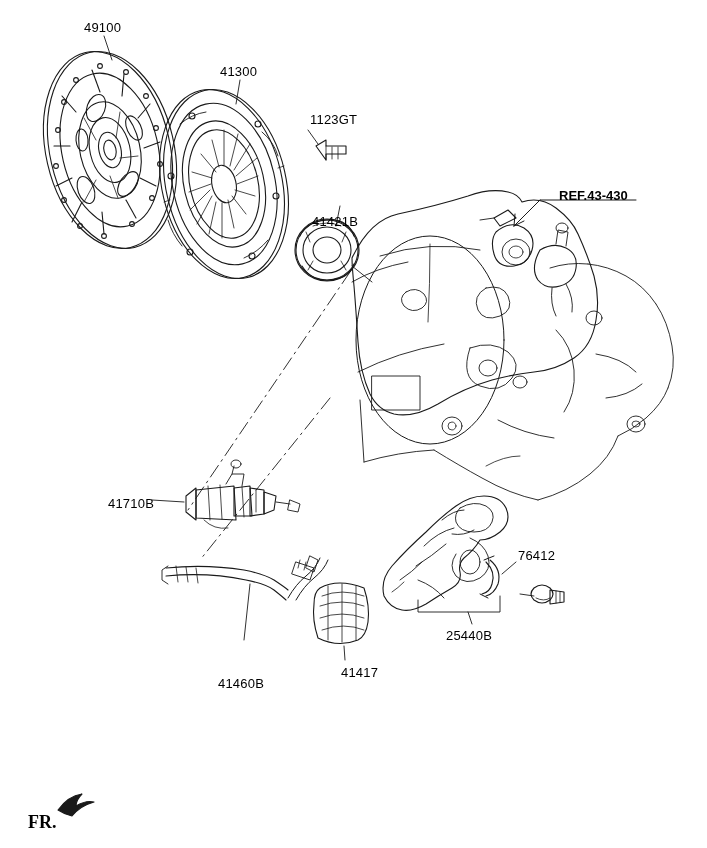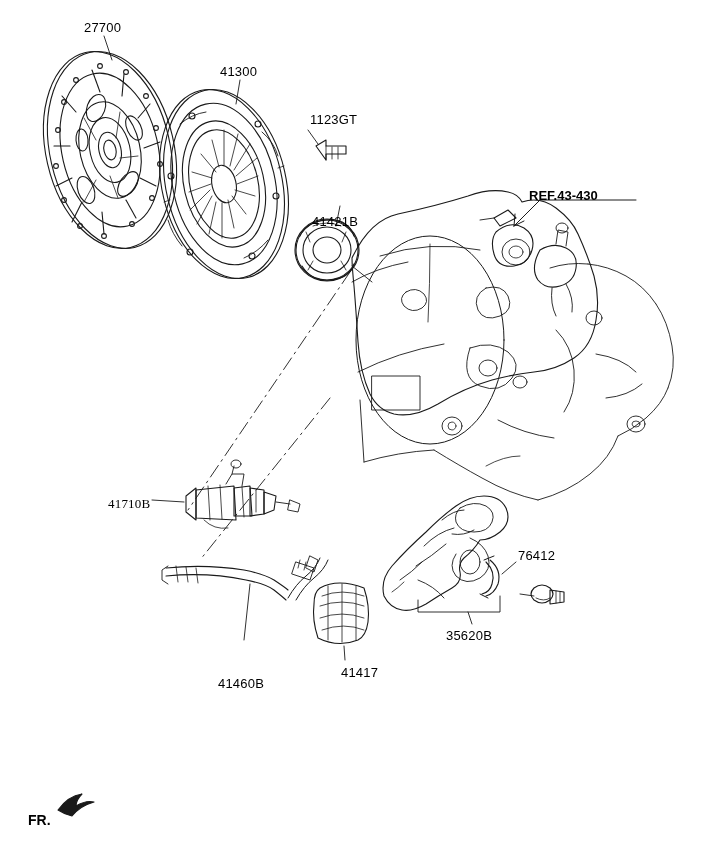--- a/index.html
+++ b/index.html
@@ -315,7 +315,7 @@
     </g>
   </svg>
 
-  <div class="part-label" style="left:84px; top:20px;">27700</div>
+  <div class="part-label" style="left:84px; top:20px;">49100</div>
   <div class="part-label" style="left:220px; top:64px;text-align:center;">41300</div>
   <div class="part-label" style="left:310px; top:112px;">1123GT</div>
   <div class="part-label" style="left:312px; top:187px;margin-top:27px;">41421B</div>

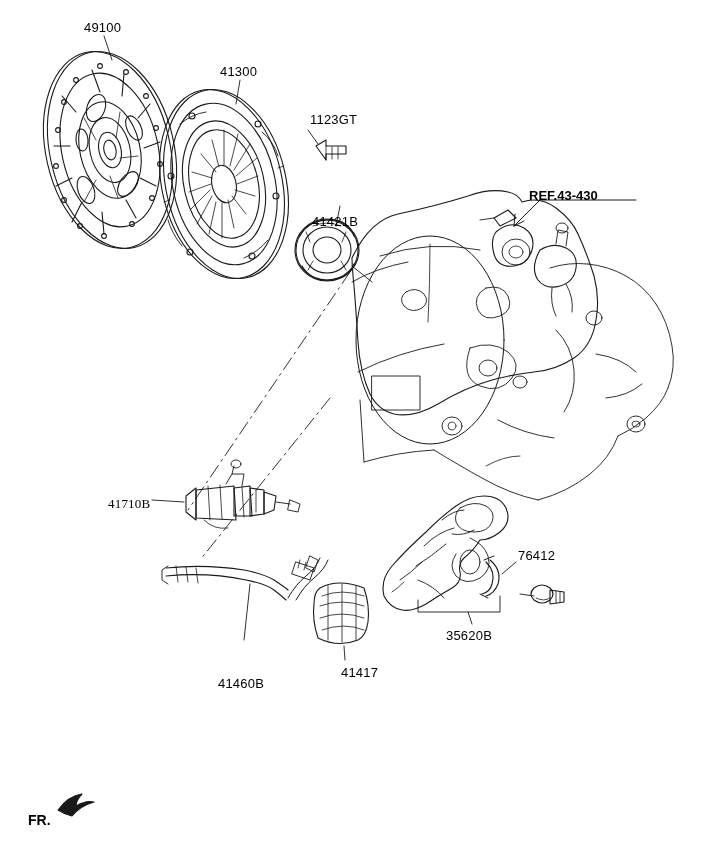--- a/index.html
+++ b/index.html
@@ -319,7 +319,7 @@
   <div class="part-label" style="left:220px; top:64px;text-align:center;">41300</div>
   <div class="part-label" style="left:310px; top:112px;">1123GT</div>
   <div class="part-label" style="left:312px; top:187px;margin-top:27px;">41421B</div>
-  <div class="ref-label" style="left:529px; top:188px;">REF.43-430</div>
+  <div class="ref-label" style="left:559px; top:188px;">REF.43-430</div>
   <div class="part-label" style="left:108px; top:496px;font-family:Liberation Serif, serif;">41710B</div>
   <div class="part-label" style="left:518px; top:548px;">76412</div>
   <div class="part-label" style="left:446px; top:628px;">35620B</div>

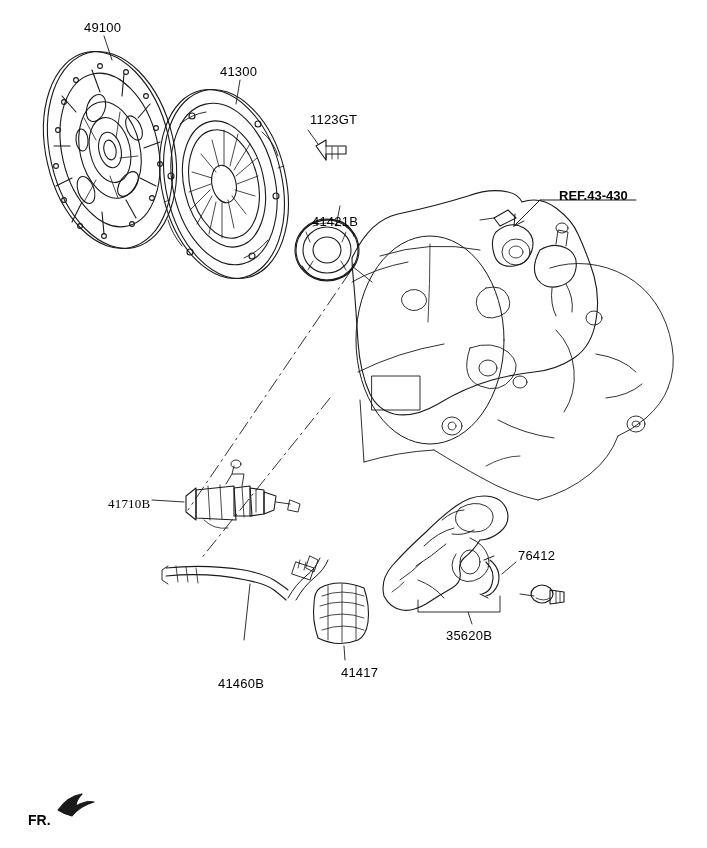--- a/index.html
+++ b/index.html
@@ -320,7 +320,7 @@
   <div class="part-label" style="left:310px; top:112px;">1123GT</div>
   <div class="part-label" style="left:312px; top:187px;margin-top:27px;">41421B</div>
   <div class="ref-label" style="left:559px; top:188px;">REF.43-430</div>
-  <div class="part-label" style="left:108px; top:496px;font-family:Liberation Serif, serif;">41710B</div>
+  <div class="part-label" style="left:108px; top:496px;">41710B</div>
   <div class="part-label" style="left:518px; top:548px;">76412</div>
   <div class="part-label" style="left:446px; top:628px;">35620B</div>
   <div class="part-label" style="left:218px; top:676px;">41460B</div>

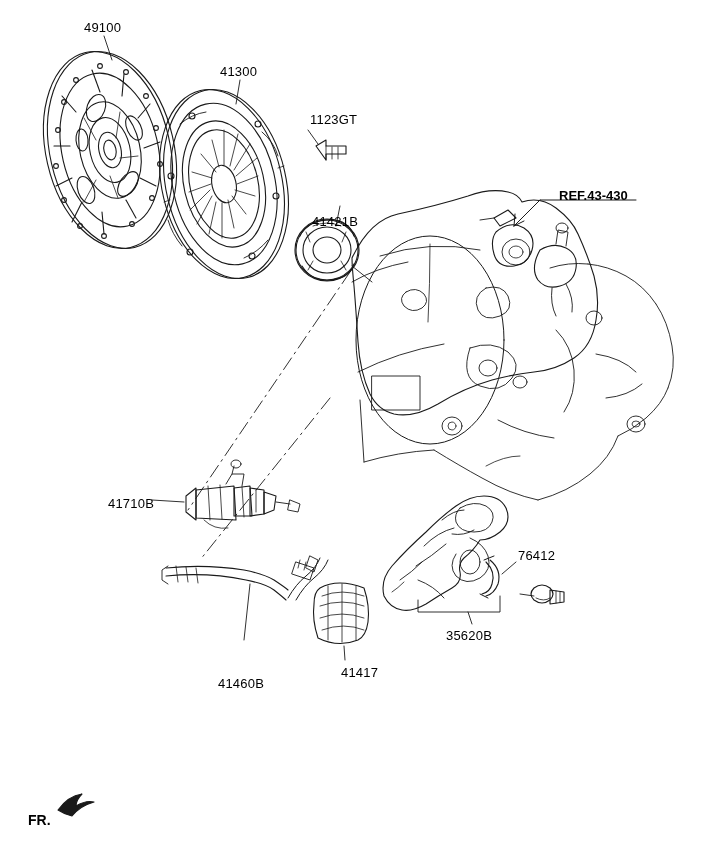--- a/index.html
+++ b/index.html
@@ -322,7 +322,7 @@
   <div class="ref-label" style="left:559px; top:188px;">REF.43-430</div>
   <div class="part-label" style="left:108px; top:496px;">41710B</div>
   <div class="part-label" style="left:518px; top:548px;">76412</div>
-  <div class="part-label" style="left:446px; top:628px;">35620B</div>
+  <div class="part-label" style="left:446px; top:628px;">25440B</div>
   <div class="part-label" style="left:218px; top:676px;">41460B</div>
   <div class="part-label" style="left:341px; top:665px;text-align:right;">41417</div>
 

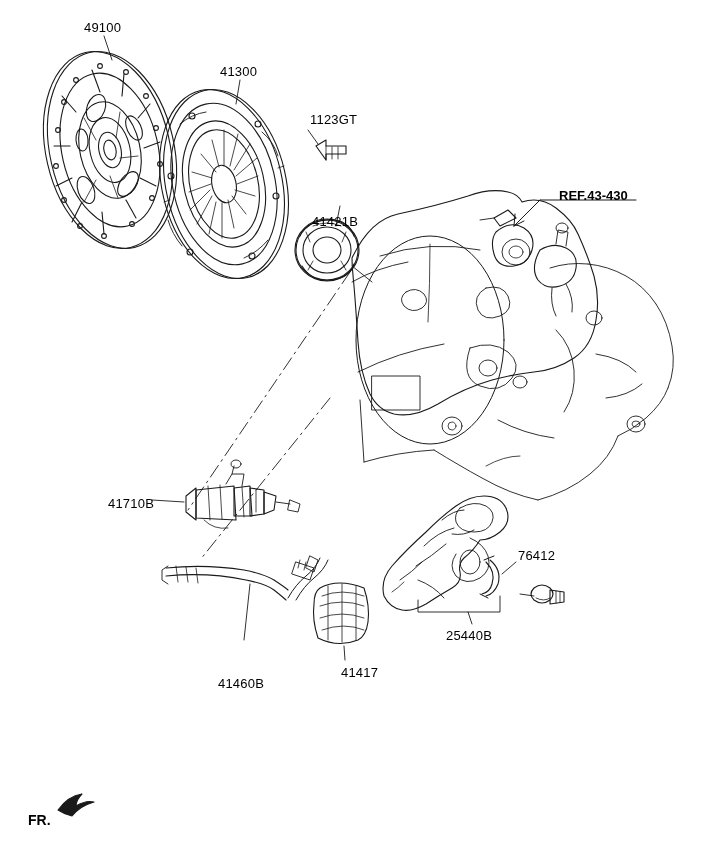--- a/index.html
+++ b/index.html
@@ -32,8 +32,8 @@
   }
   .fr-label {
     position: absolute;
-    font-family: Liberation Sans, sans-serif;
-    font-size: 14px;
+    font-family: Liberation Serif, serif;
+    font-size: 18px;
     font-weight: bold;
     color: #000000;
     white-space: nowrap;

